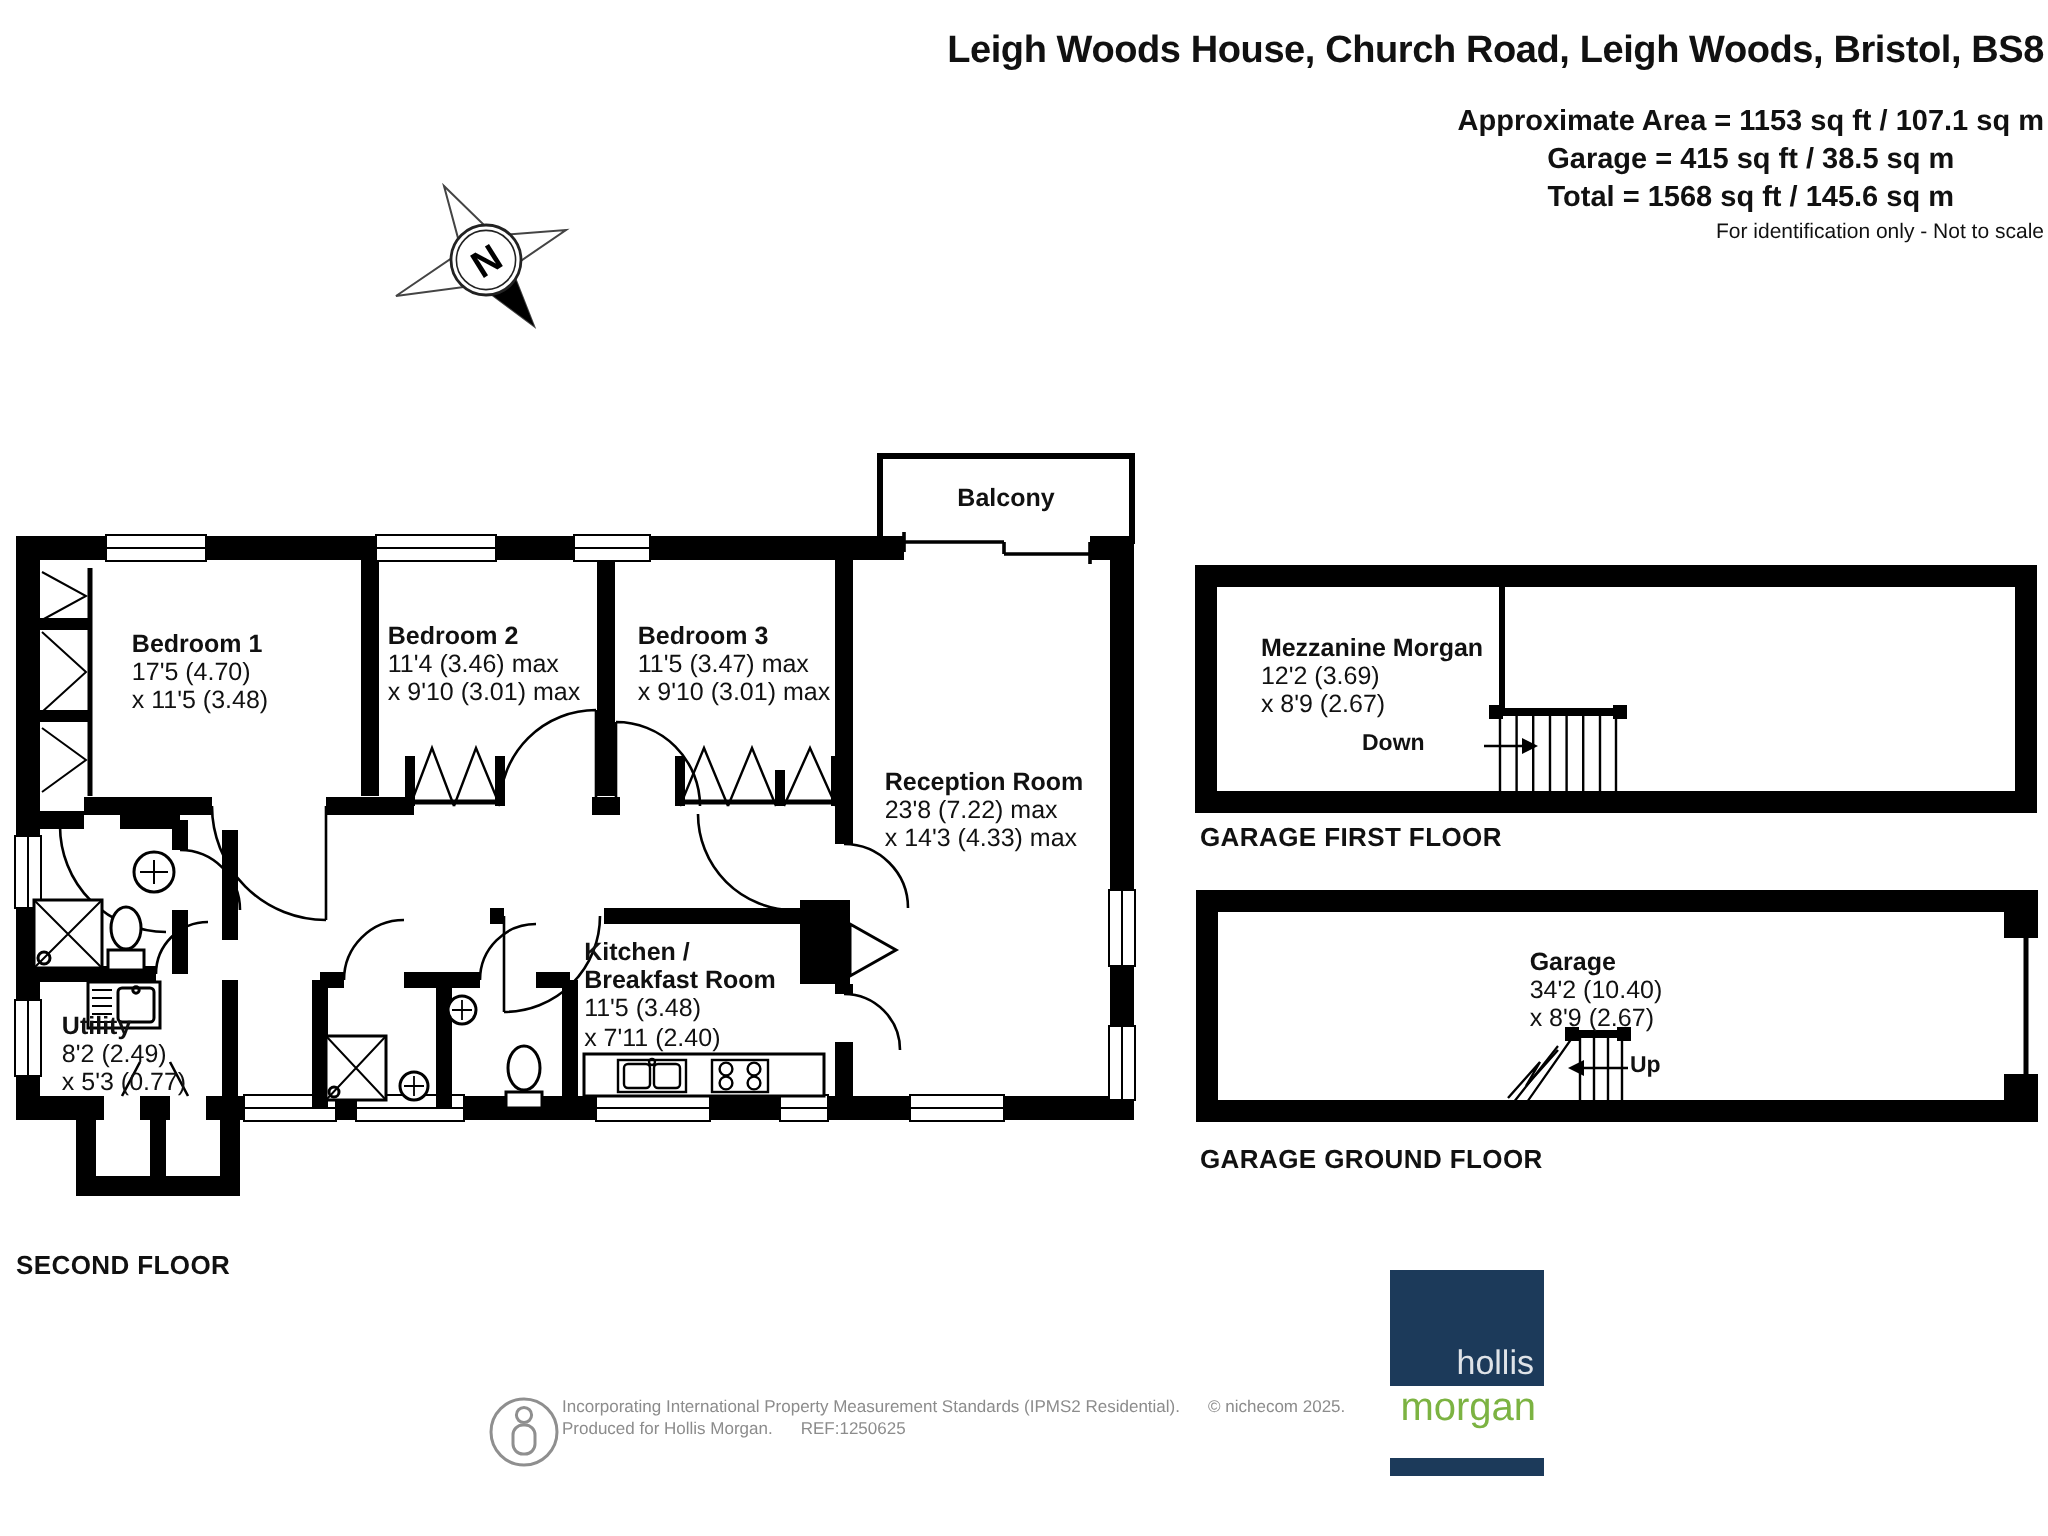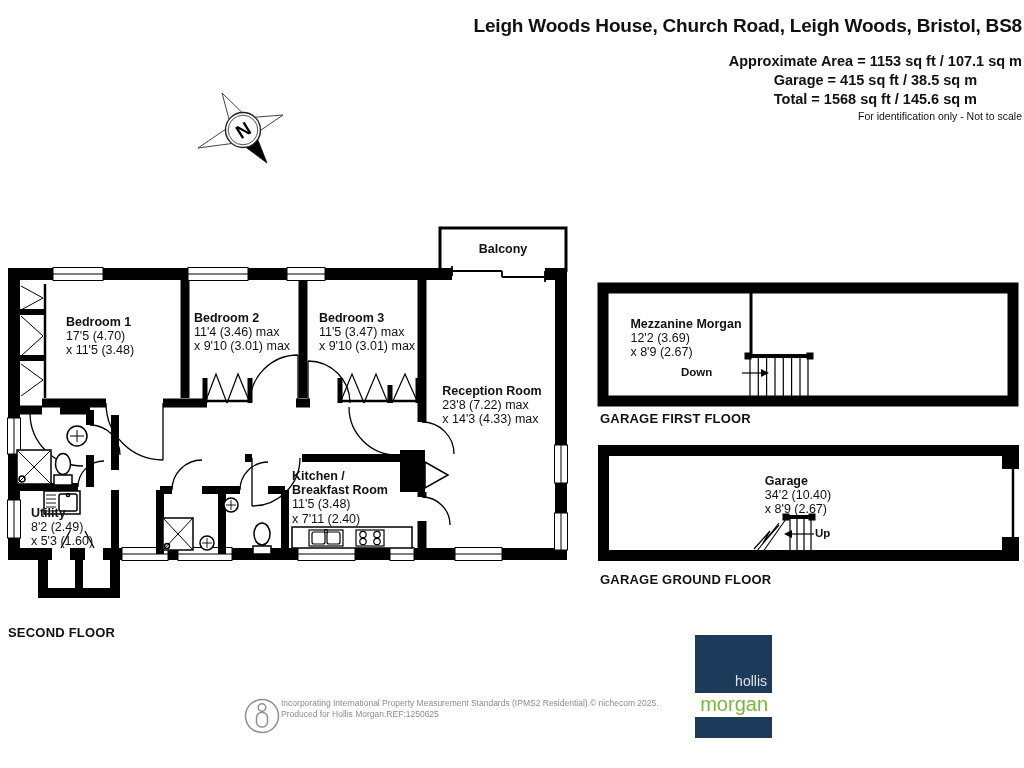--- a/index.html
+++ b/index.html
@@ -311,7 +311,7 @@
 <div class="abs room-label" style="left:62px;top:506px">
   <div class="rname">Utility</div>
   <div>8'2 (2.49)</div>
-  <div>x 5'3 (1.60)</div>
+  <div>x 5'3 (0.77)</div>
 </div>
 
 <div class="abs floor-label" style="left:8px;top:625px">SECOND FLOOR</div>

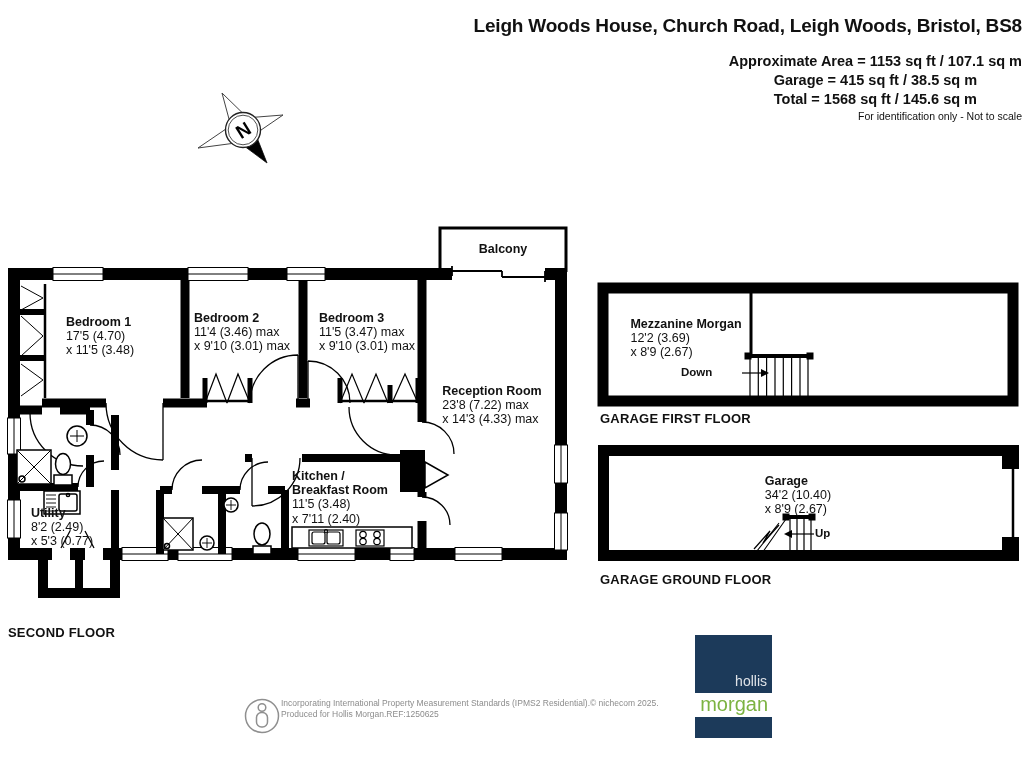--- a/index.html
+++ b/index.html
@@ -33,7 +33,7 @@
   }
   .footnote .gap{}
   .logo{left:695px;top:635px;width:77px;height:103px;background:#1c3a5a;}
-  .logo-hollis{position:absolute;top:37px;right:5px;color:#dfe3e8;font-size:14px;line-height:19px;}
+  .logo-hollis{position:absolute;top:37px;right:5px;color:#dfe3e8;font-size:17px;line-height:19px;}
   .logo-band{position:absolute;top:58px;left:0;right:0;height:24px;background:#ffffff;}
   .logo-morgan{color:#7cb342;font-size:20px;line-height:23px;text-align:right;padding-right:4px;}
 </style>

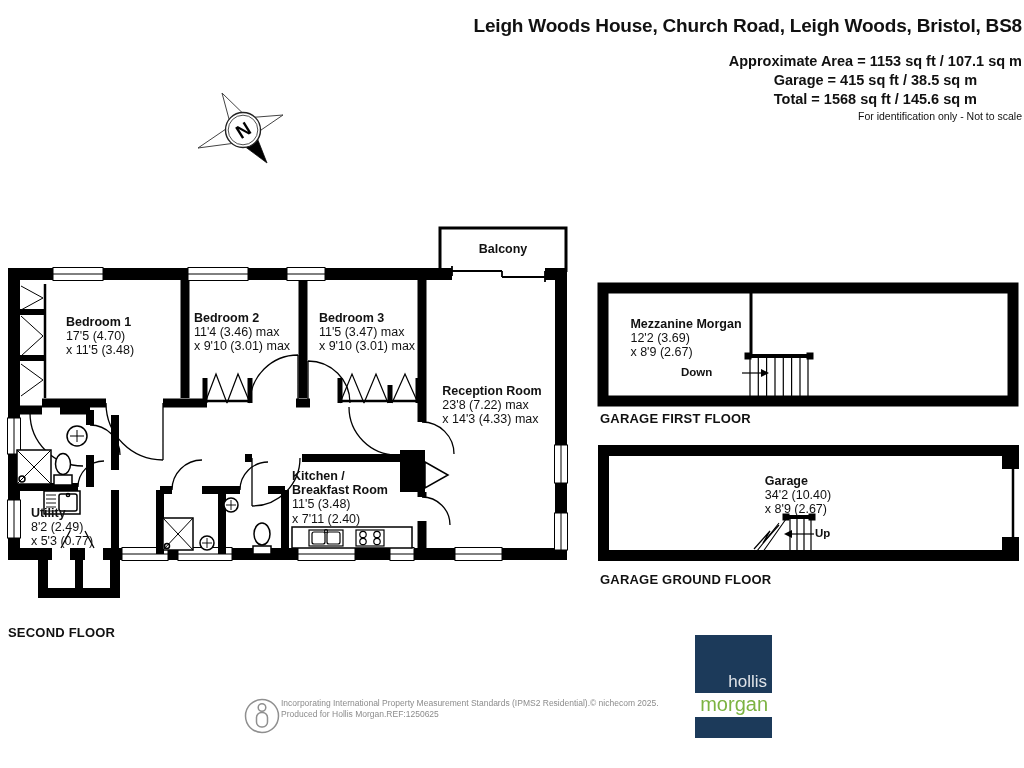--- a/index.html
+++ b/index.html
@@ -31,7 +31,7 @@
     left:281px;top:698px;font-size:8.5px;line-height:10.8px;color:#8c8c8c;
     white-space:nowrap;
   }
-  .footnote .gap{}
+  .footnote .gap{margin-left:14px;}
   .logo{left:695px;top:635px;width:77px;height:103px;background:#1c3a5a;}
   .logo-hollis{position:absolute;top:37px;right:5px;color:#dfe3e8;font-size:17px;line-height:19px;}
   .logo-band{position:absolute;top:58px;left:0;right:0;height:24px;background:#ffffff;}

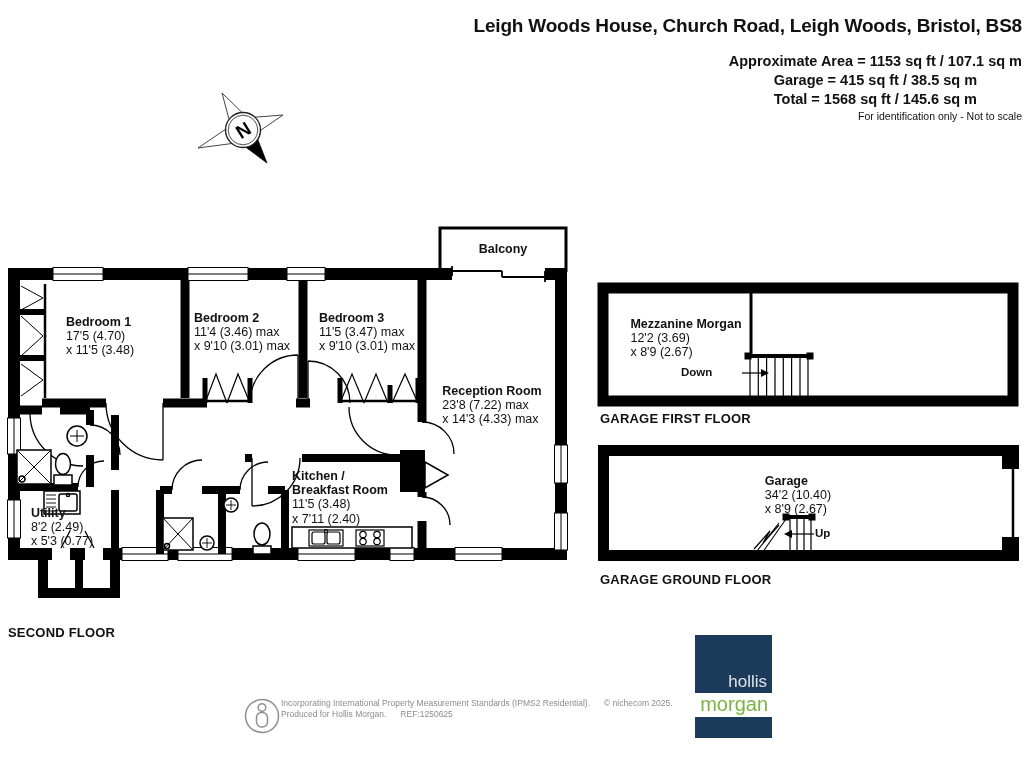--- a/index.html
+++ b/index.html
@@ -34,7 +34,7 @@
   .footnote .gap{margin-left:14px;}
   .logo{left:695px;top:635px;width:77px;height:103px;background:#1c3a5a;}
   .logo-hollis{position:absolute;top:37px;right:5px;color:#dfe3e8;font-size:17px;line-height:19px;}
-  .logo-band{position:absolute;top:58px;left:0;right:0;height:24px;background:#ffffff;}
+  .logo-band{position:absolute;top:58px;left:0;right:0;height:36px;background:#ffffff;}
   .logo-morgan{color:#7cb342;font-size:20px;line-height:23px;text-align:right;padding-right:4px;}
 </style>
 </head>

